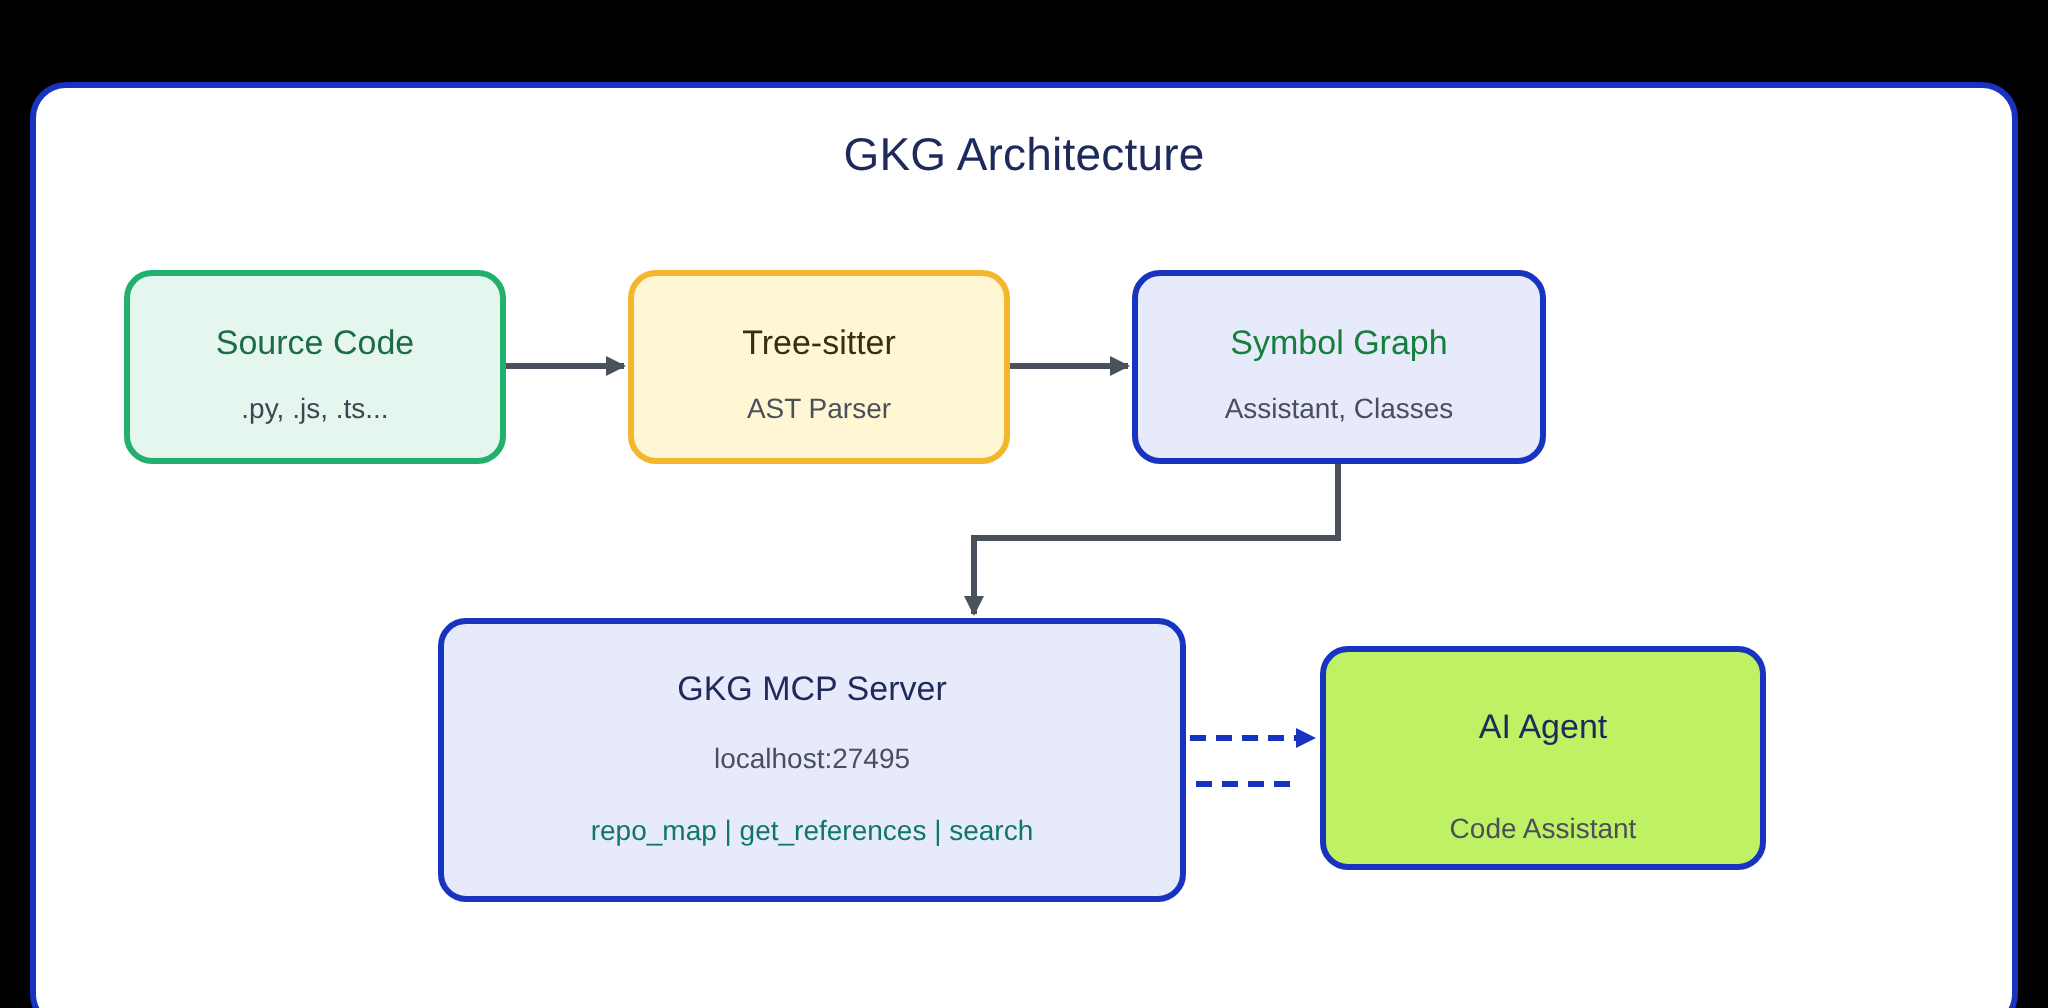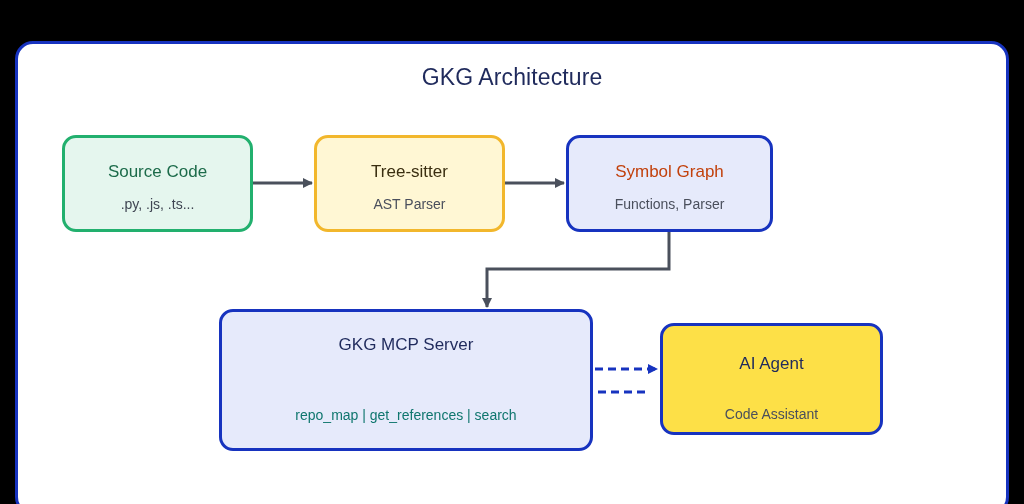--- a/index.html
+++ b/index.html
@@ -77,7 +77,7 @@
       left: 566px; top: 109px; width: 207px; height: 97px;
       background: #e6eafb; border-color: #1733bf;
     }
-    #node-symbol .name { top: 24px; color: #c2410c; }
+    #node-symbol .name { top: 24px; color: #15803d; }
     #node-symbol .sub { top: 58px; }
 
     #node-mcp {

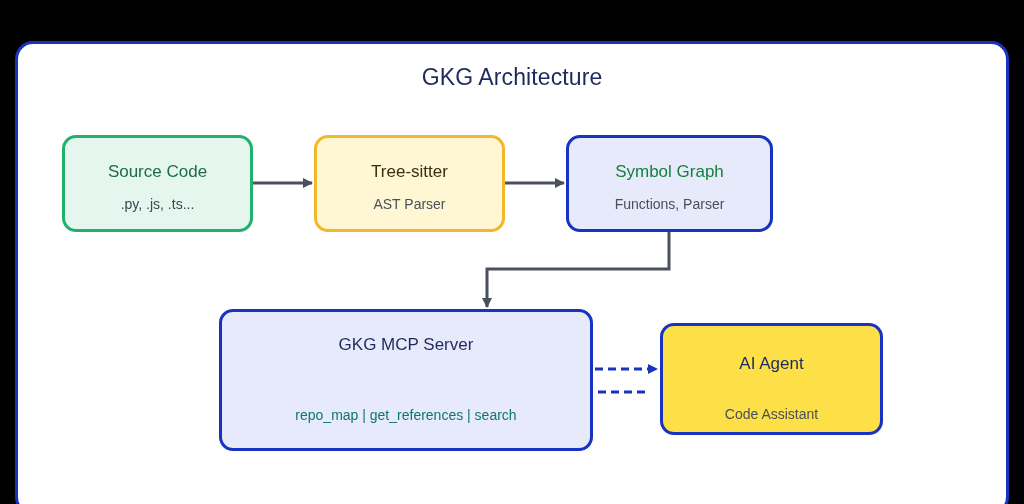--- a/index.html
+++ b/index.html
@@ -145,7 +145,7 @@
 
   <div id="node-symbol" class="node">
     <div class="name">Symbol Graph</div>
-    <div class="sub">Functions, Parser</div>
+    <div class="sub">Assistant, Classes</div>
   </div>
 
   <div id="node-mcp" class="node">

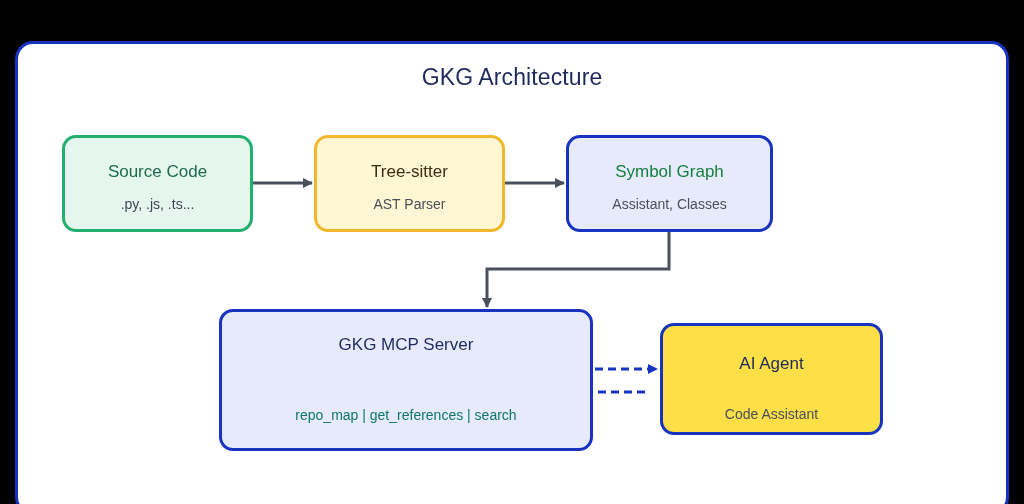--- a/index.html
+++ b/index.html
@@ -90,7 +90,7 @@
 
     #node-agent {
       left: 660px; top: 297px; width: 223px; height: 112px;
-      background: #fde047; border-color: #1733bf;
+      background: #bef264; border-color: #1733bf;
     }
     #node-agent .name { top: 28px; color: #1f2a5c; }
     #node-agent .sub { top: 80px; }

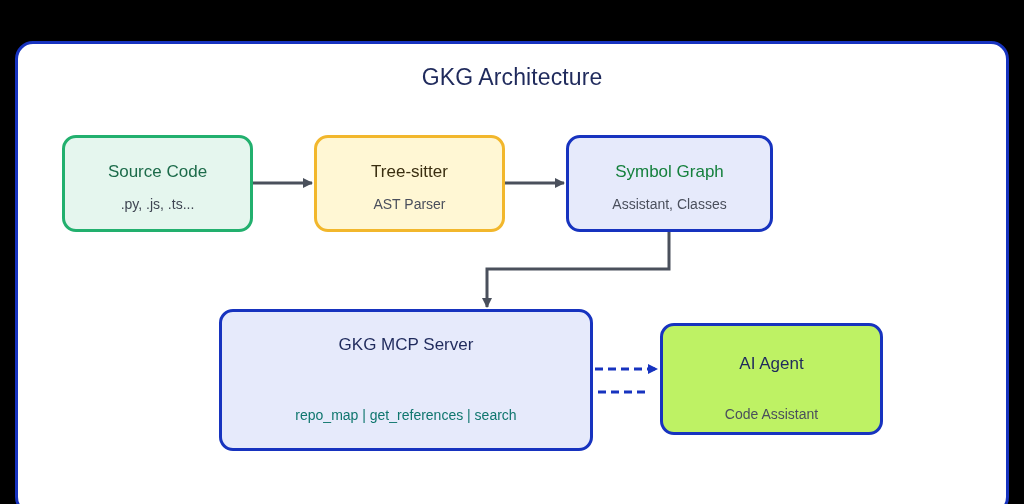--- a/index.html
+++ b/index.html
@@ -150,6 +150,7 @@
 
   <div id="node-mcp" class="node">
     <div class="name">GKG MCP Server</div>
+    <div class="sub">localhost:27495</div>
     <div class="sub tools">repo_map | get_references | search</div>
   </div>
 

